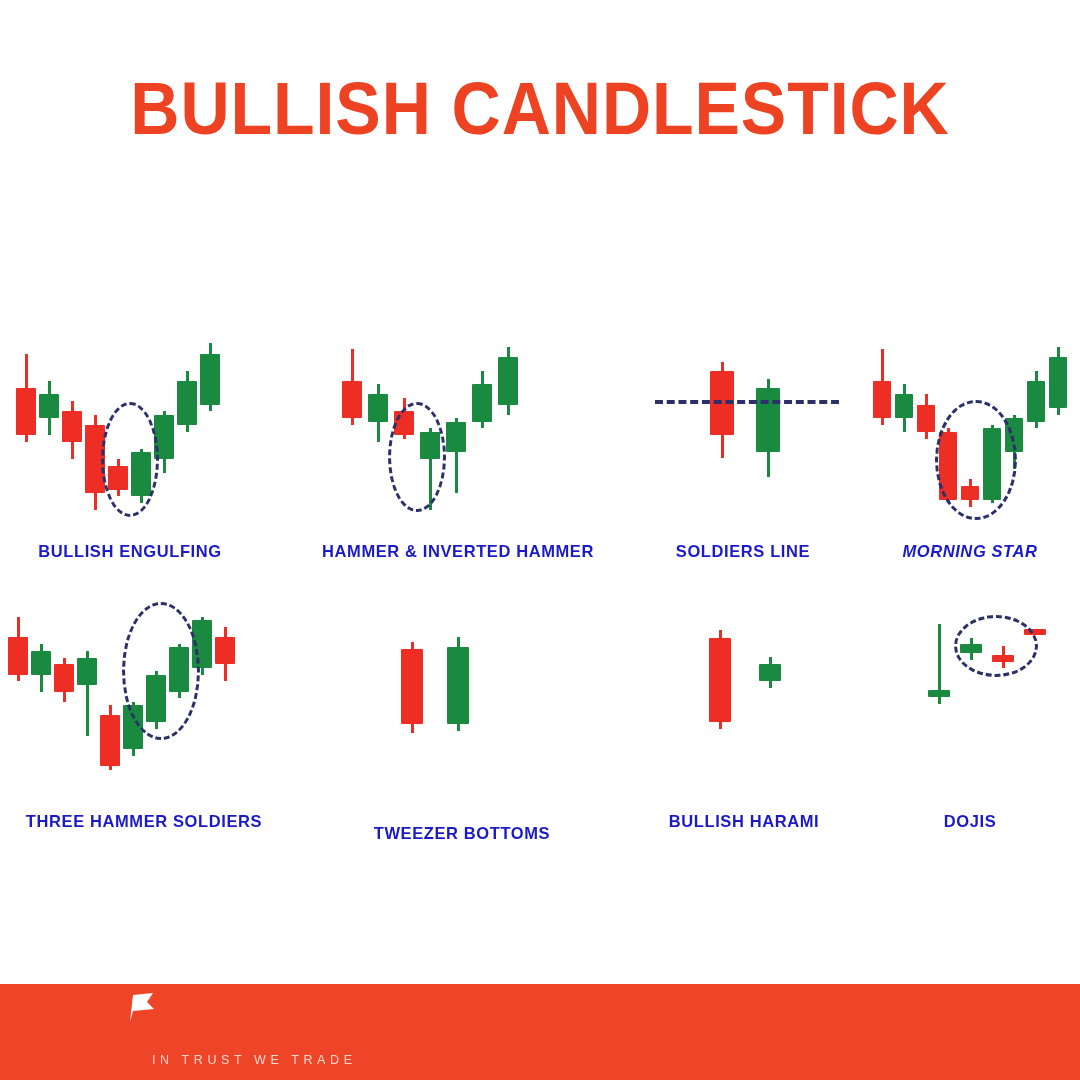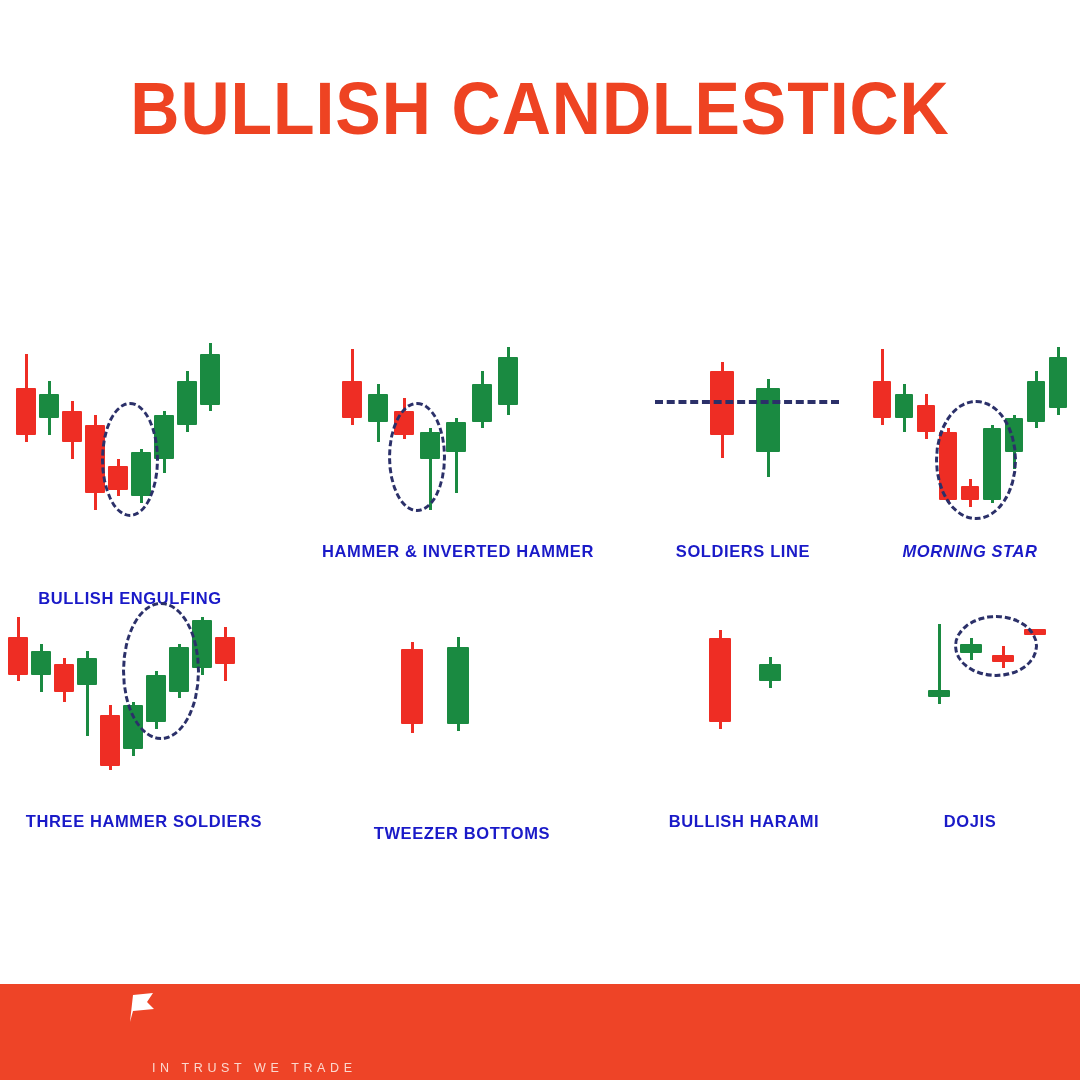--- a/index.html
+++ b/index.html
@@ -121,7 +121,7 @@
           </div>
           <div class="ellipse" style="left: 83px; top: 62px; width: 58px; height: 115px;"></div>
         </div>
-        <div class="cap" style="left: 10px; top: 222px; width: 240px; margin-top: 47px;">BULLISH ENGULFING</div>
+        <div class="cap" style="left: 10px; top: 222px; width: 240px;">BULLISH ENGULFING</div>
       </div>
       <div class="cell" style="left: 0px; top: 0px;">
         <div class="chart" style="left: 340px; top: 20px; width: 180px; height: 170px;">

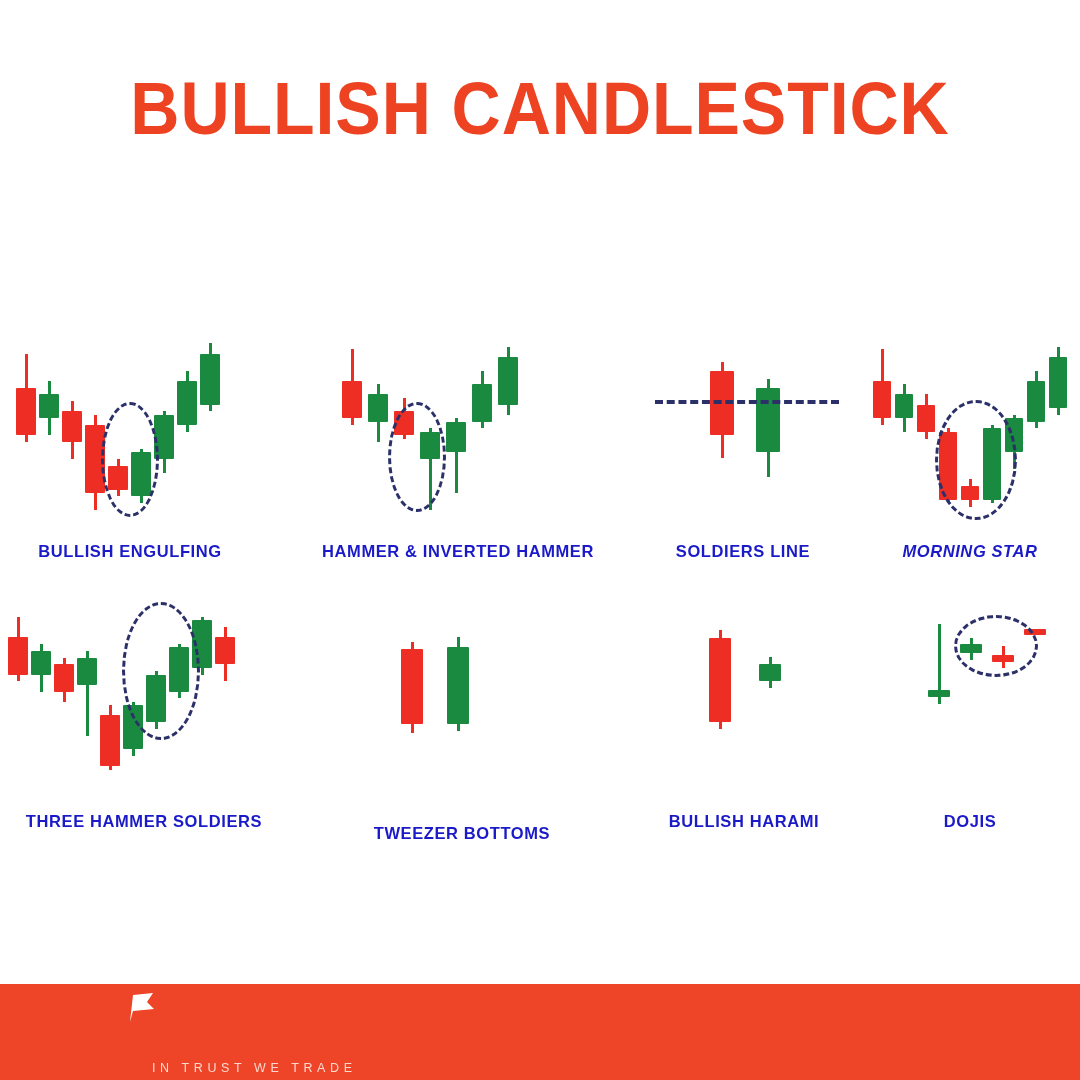--- a/index.html
+++ b/index.html
@@ -64,7 +64,7 @@
   .logo-tag{
     position:absolute;left:110px;top:62px;
     font-size:12.5px;color:#fbd9cf;letter-spacing:4.6px;
-    font-weight:normal;line-height:1;margin-top:8px;
+    font-weight:normal;line-height:1;
   }
   .logo-flag{position:absolute;left:78px;top:0px;}
   .site{

